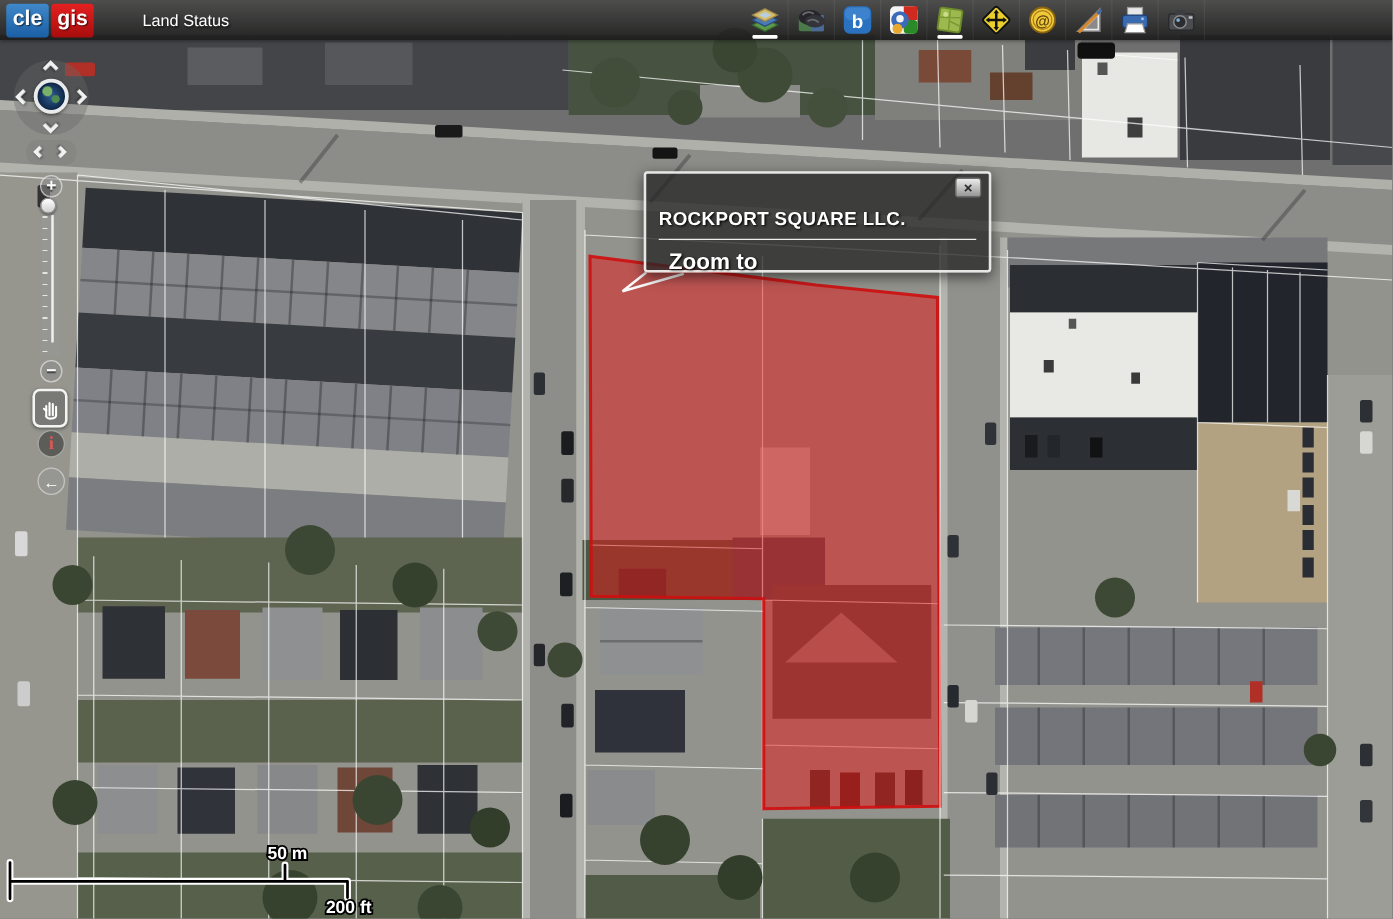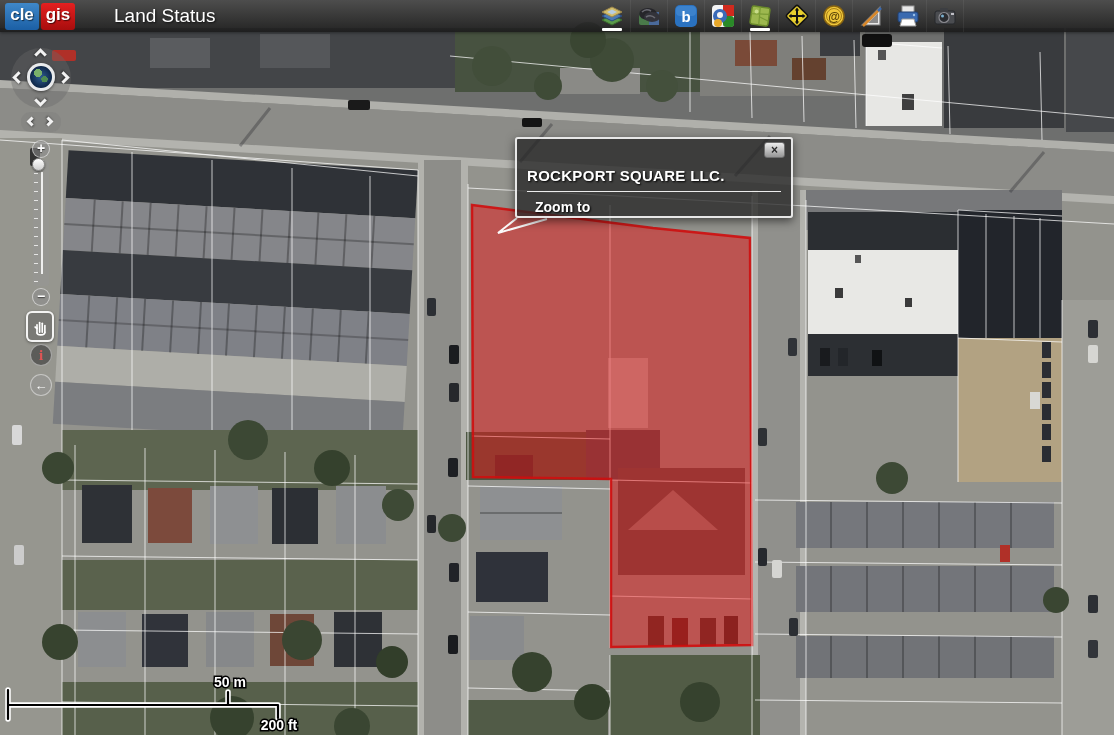--- a/index.html
+++ b/index.html
@@ -21,7 +21,7 @@
            text-shadow:1px 1px 1px rgba(0,0,0,.6); padding-bottom:2px; }
   .badge.cle { background:linear-gradient(#3f88c9,#1b5fa5); }
   .badge.gis { background:linear-gradient(#e42020,#a80d0d); }
-  .app-title { color:#fff; font-size:19px; margin-left:11px; text-shadow:1px 1px 2px rgba(0,0,0,.7); }
+  .app-title { color:#fff; font-size:13px; margin-left:11px; text-shadow:1px 1px 2px rgba(0,0,0,.7); }
 
   .toolbar { position:absolute; left:594px; top:0; height:32px; display:flex; z-index:41; }
   .tool { width:37px; height:32px; position:relative; display:flex; align-items:center;

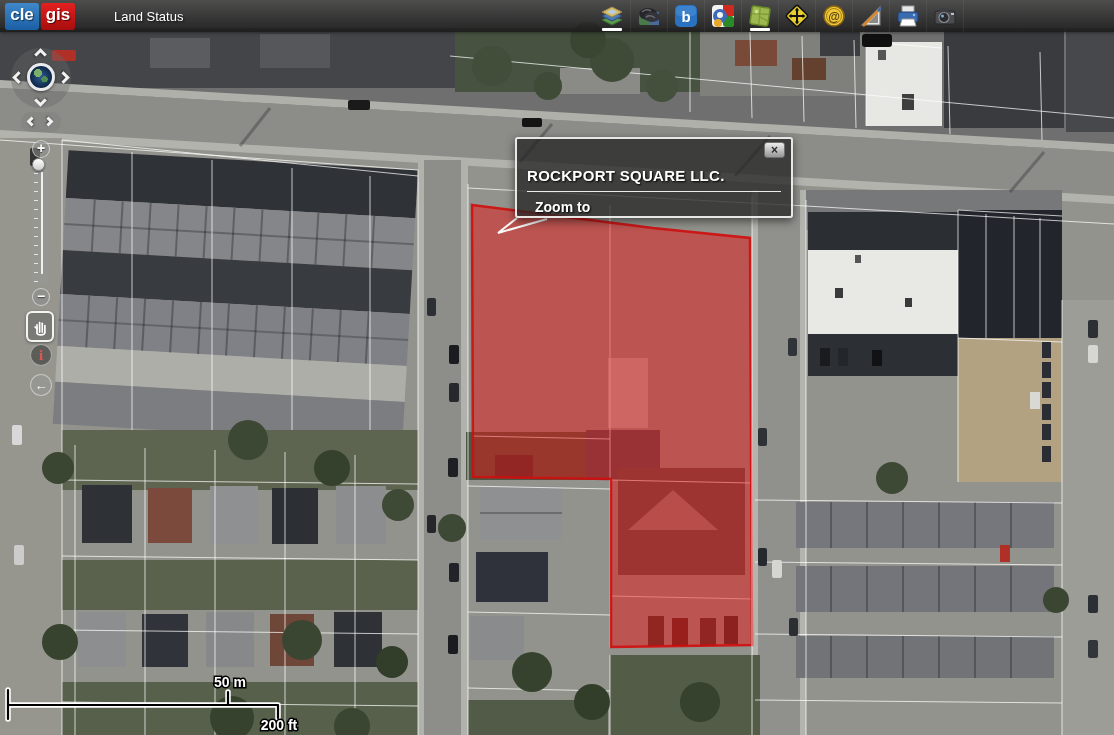--- a/index.html
+++ b/index.html
@@ -87,7 +87,7 @@
   .popup-title { margin:28px 12px 0 10px; font-size:15px; font-weight:bold; letter-spacing:.3px;
                  text-shadow:1px 1px 2px #000; white-space:nowrap; }
   .popup-sep { margin:7px 10px 0 10px; border-top:1px solid rgba(255,255,255,.9); }
-  .popup-link { display:inline-block; margin:7px 0 0 18px; font-size:14px; font-weight:bold;
+  .popup-link { display:inline-block; margin:7px 0 0 18px; font-size:18px; font-weight:bold;
                 text-shadow:1px 1px 2px #000; cursor:pointer; }
   .popup-close { position:absolute; top:3px; right:6px; width:21px; height:16px; border-radius:3px;
                  background:linear-gradient(#ececec,#969696); border:1px solid #6f6f6f;

